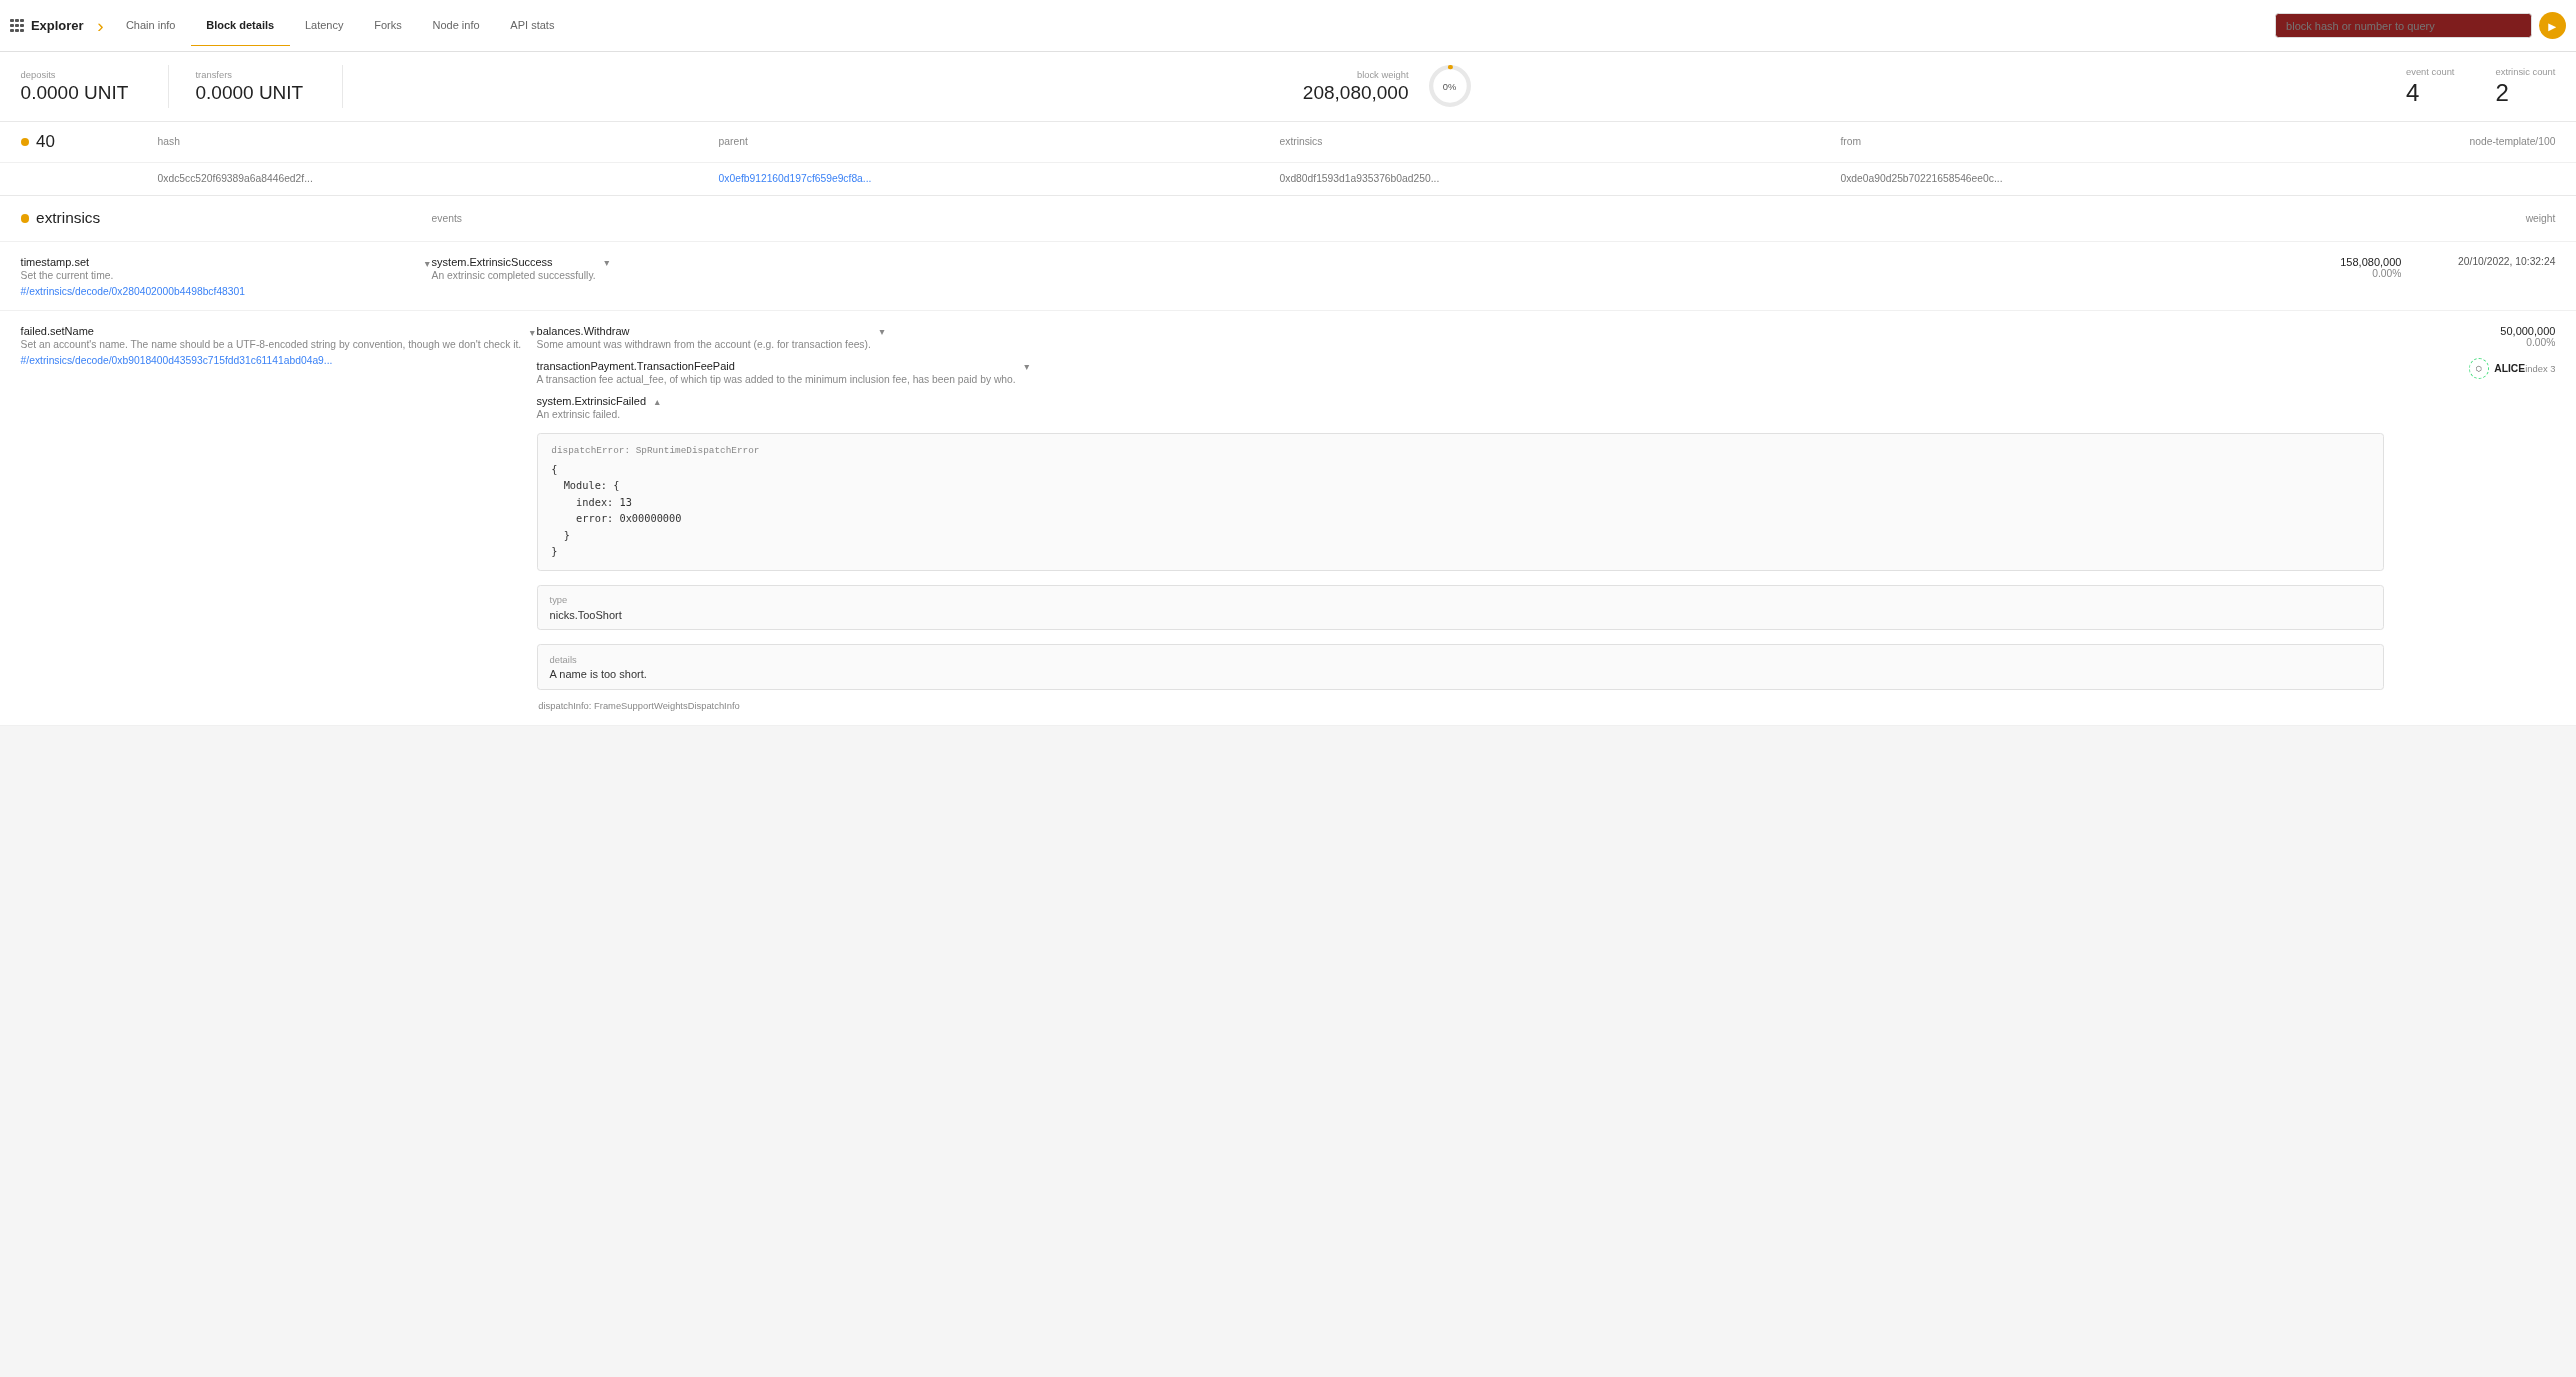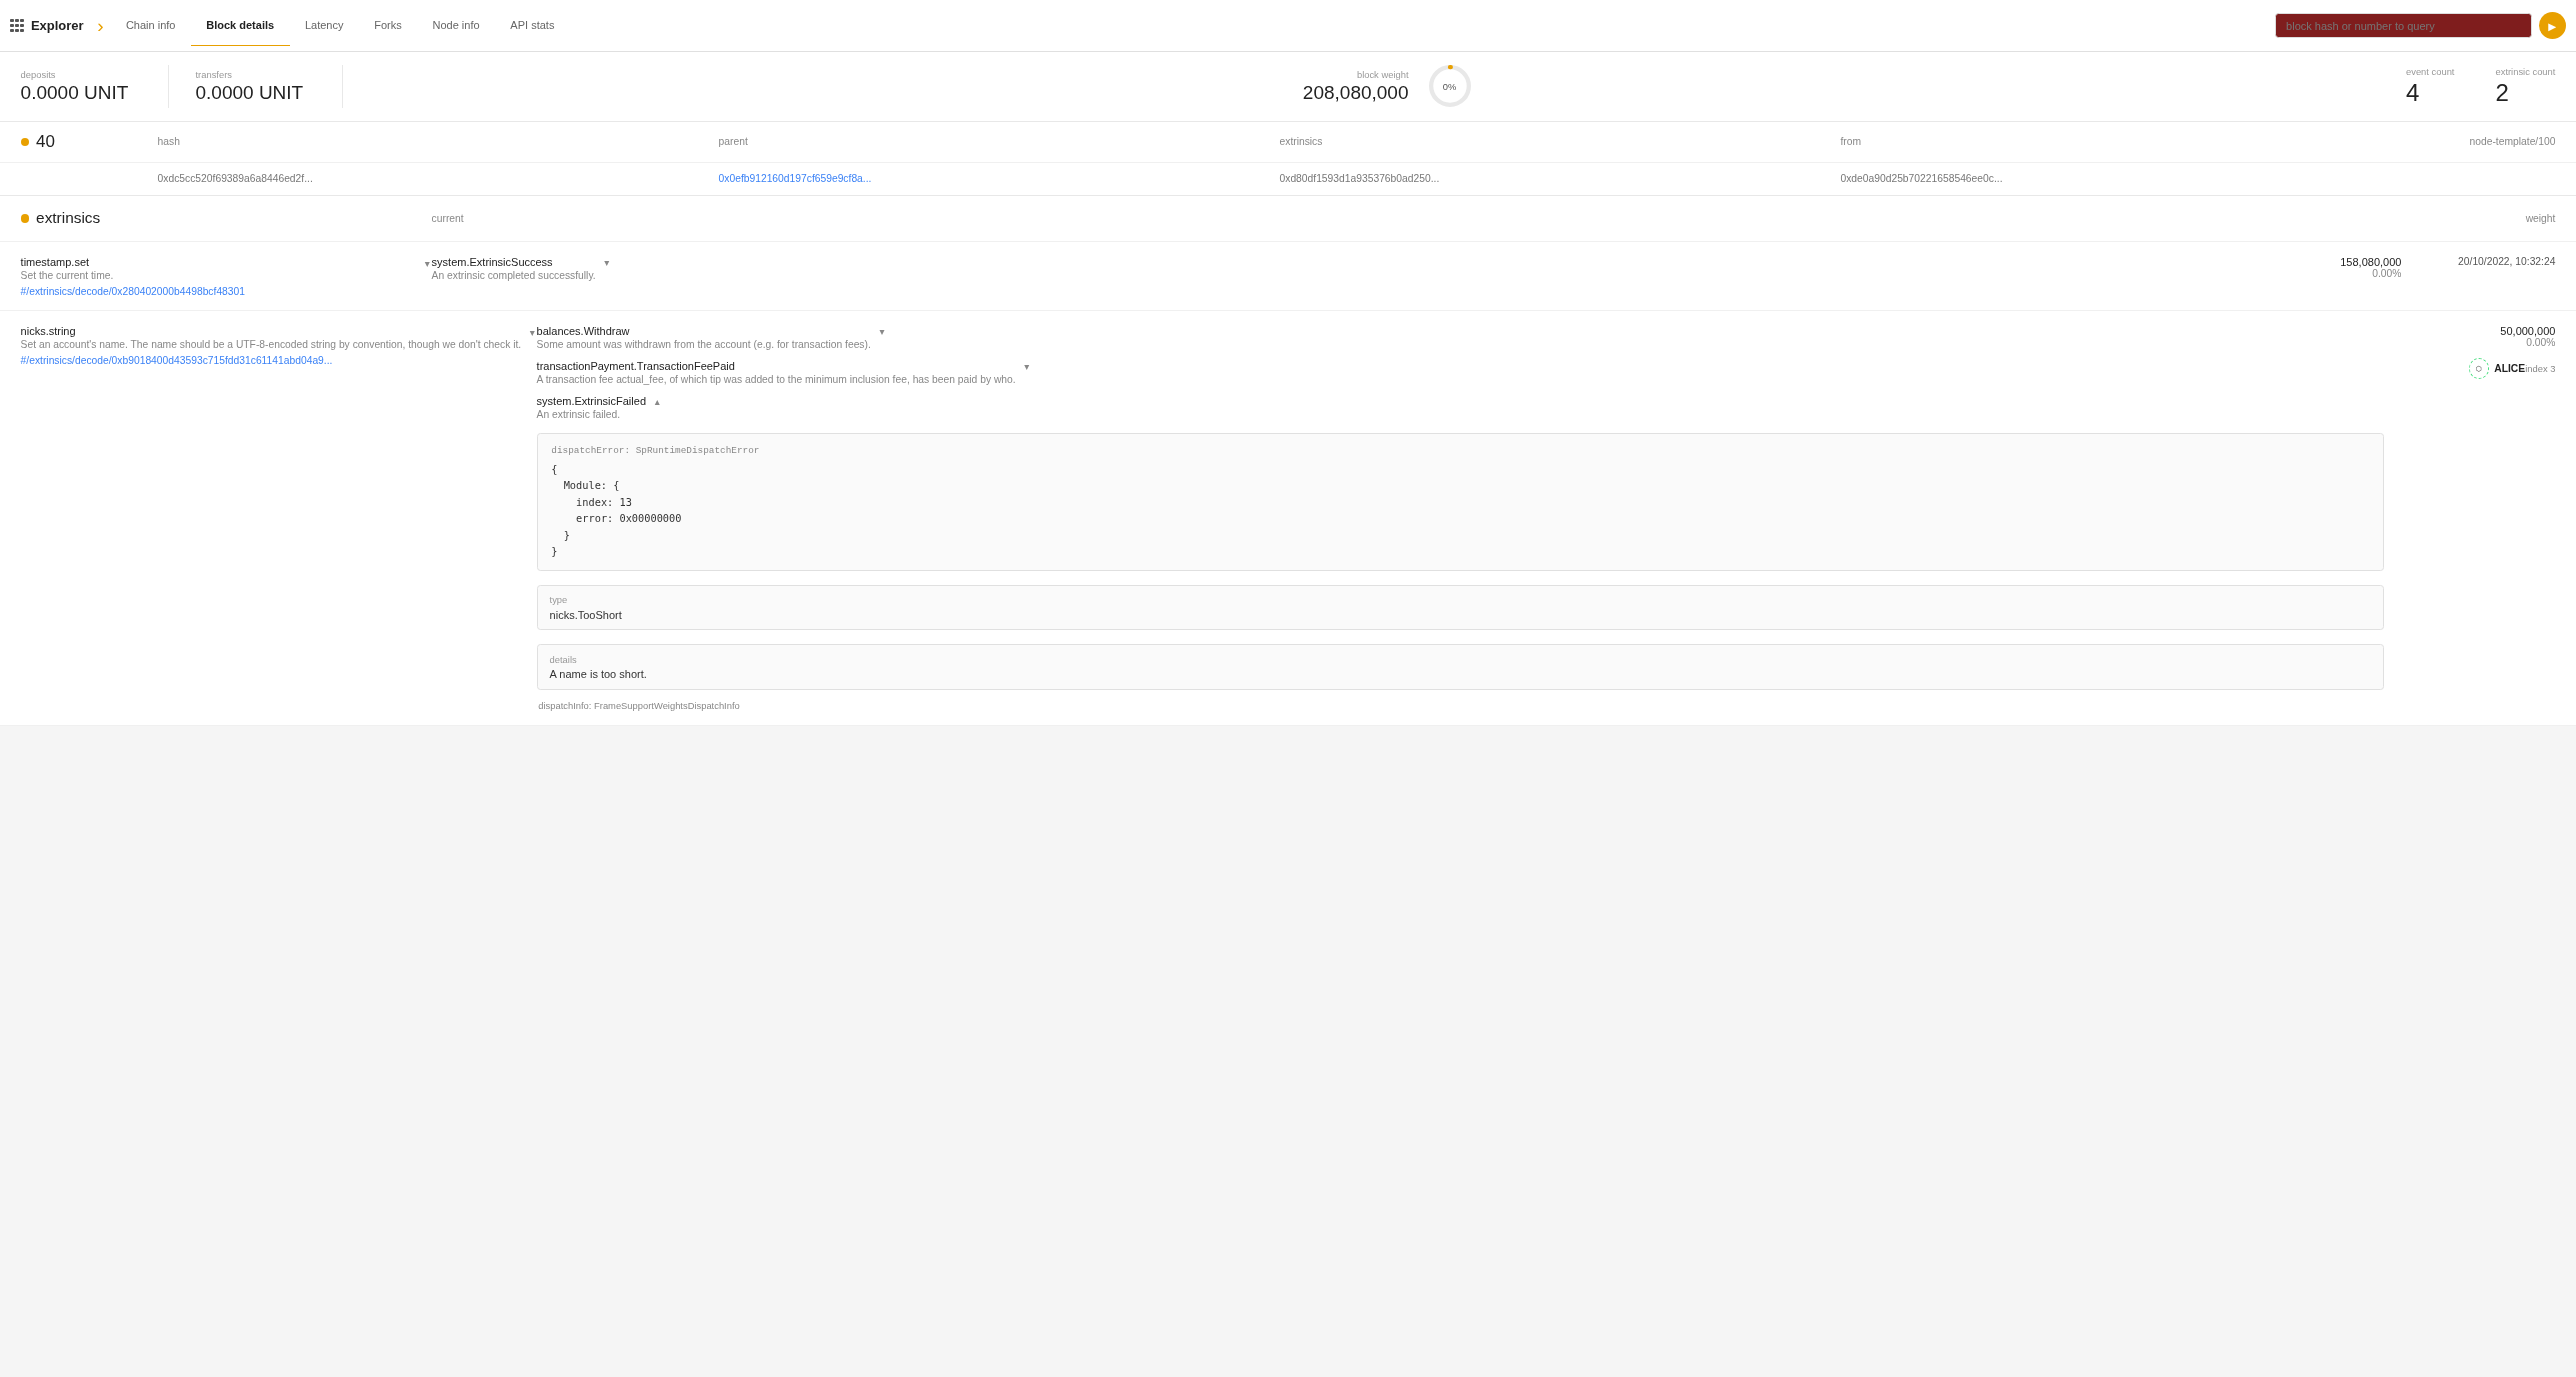--- a/index.html
+++ b/index.html
@@ -241,7 +241,7 @@
       <span class="orange-dot"></span>
       <span class="ext-title-text">extrinsics</span>
     </div>
-    <div class="col-events">current</div>
+    <div class="col-events">events</div>
     <div class="col-weight">weight</div>
   </div>
 

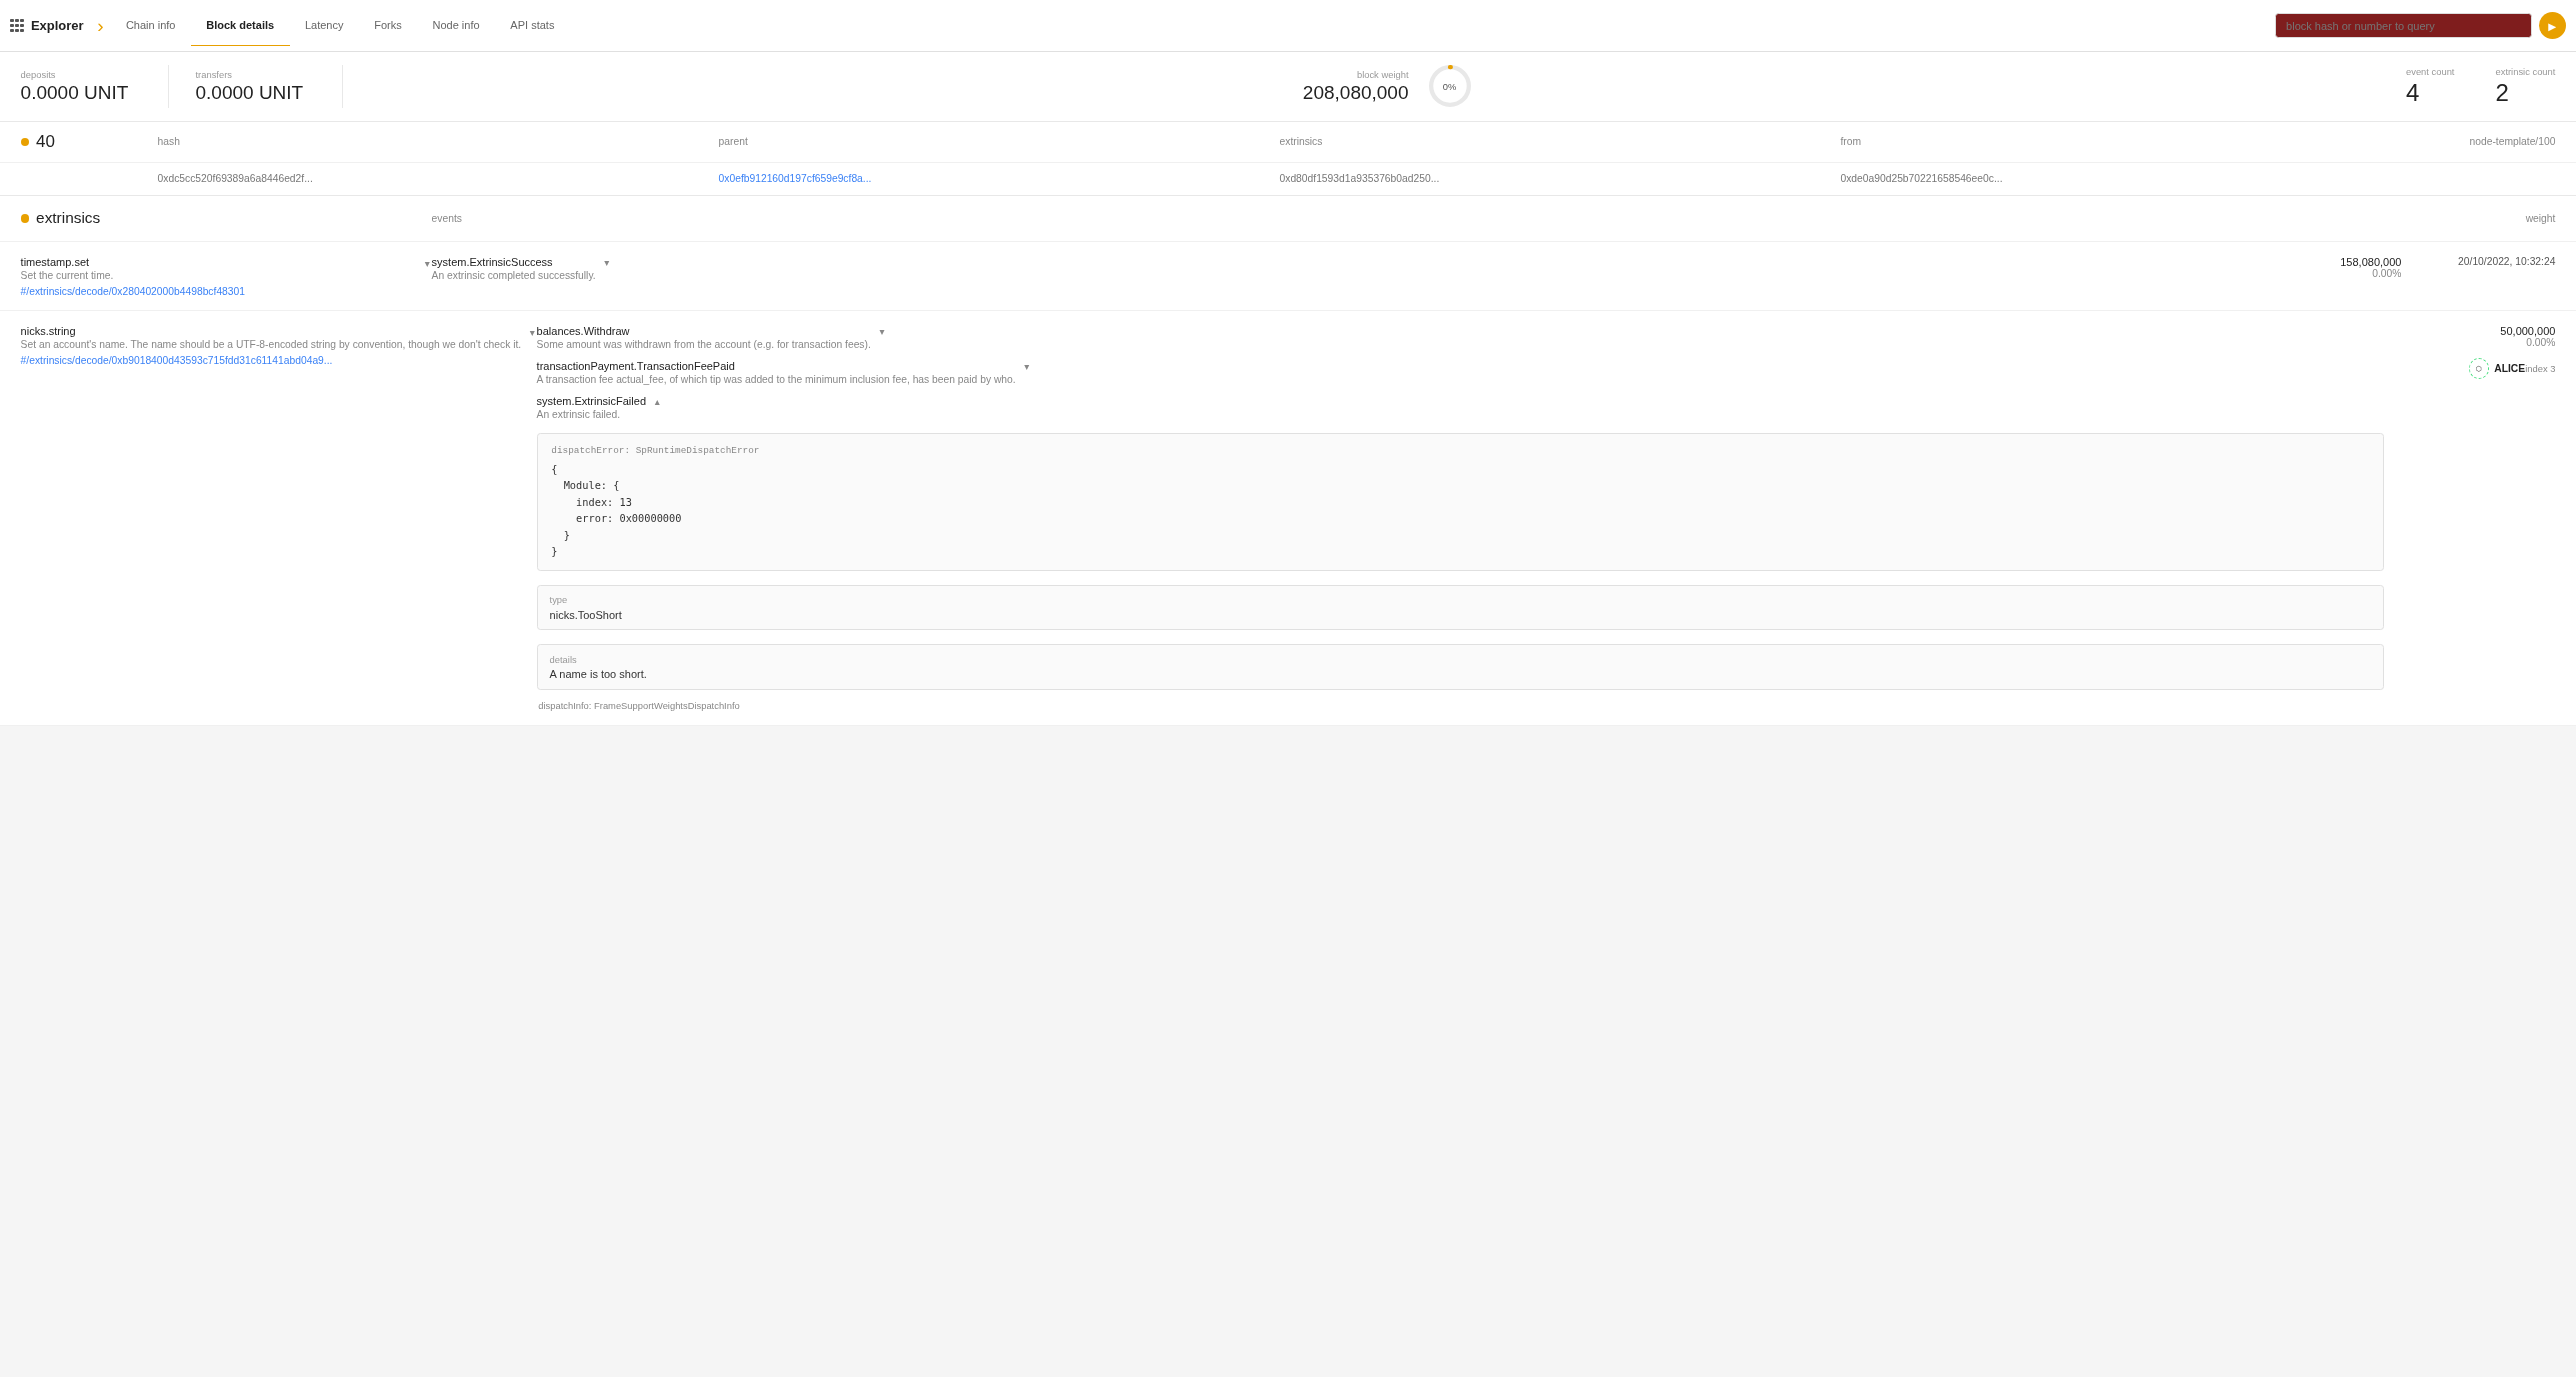--- a/index.html
+++ b/index.html
@@ -279,7 +279,7 @@
   <div class="extrinsic-row">
     <div class="extrinsic-left">
       <div class="extrinsic-info">
-        <div class="ext-name">nicks.string</div>
+        <div class="ext-name">failed.setName</div>
         <div class="ext-desc">Set an account's name. The name should be a UTF-8-encoded string by convention, though we don't check it.</div>
         <a class="ext-link">#/extrinsics/decode/0xb9018400d43593c715fdd31c61141abd04a9...</a>
       </div>

